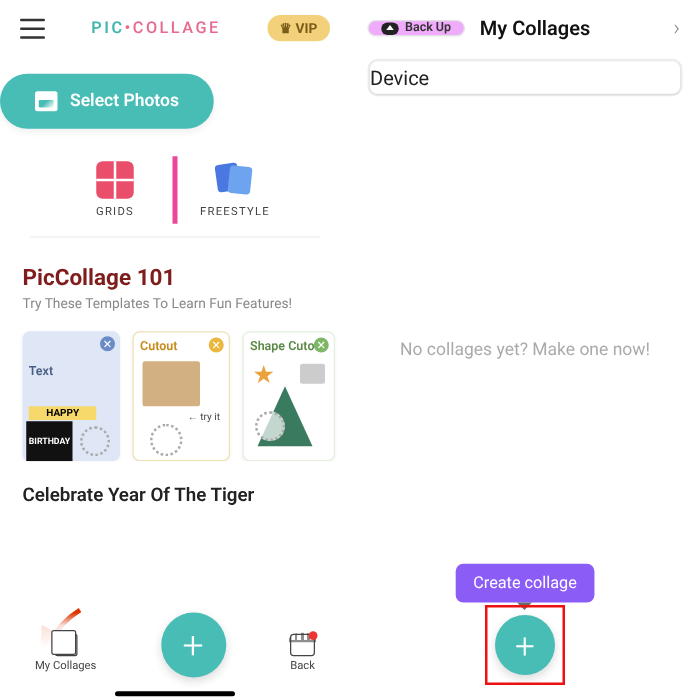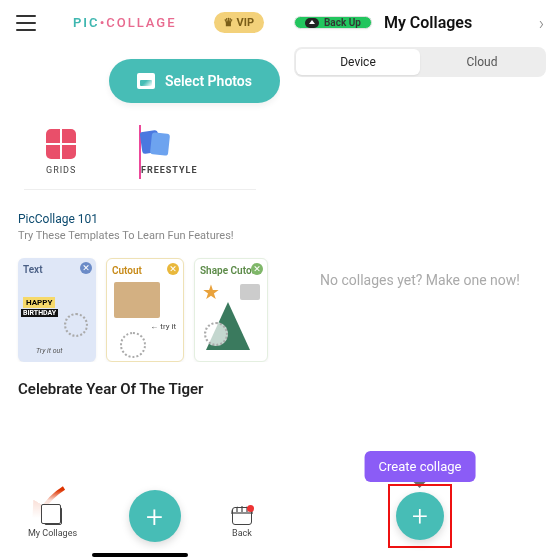--- a/index.html
+++ b/index.html
@@ -181,7 +181,7 @@
     display:flex; align-items:center; gap:8px; padding:12px 14px 10px 14px;
   }
   .backup {
-    background:#22c55e; border:1px solid #e2e2e2; border-radius:14px;
+    background:#f0abfc; border:1px solid #e2e2e2; border-radius:14px;
     padding:0 10px; font-size:10px; font-weight:600; color:#333;
     display:flex;align-items:center;gap:5px;
     box-shadow:0 1px 2px rgba(0,0,0,.04);

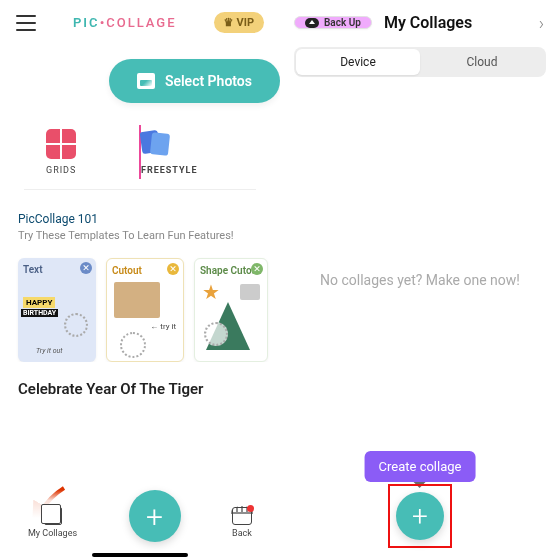--- a/index.html
+++ b/index.html
@@ -201,8 +201,8 @@
     height:30px;
   }
   .seg {
-    flex:1; display:flex;align-items:center;justify-content:center;
-    font-size:12px; color:#555; border-radius:6px;
+    flex:1; display:flex;align-items:center;justify-content:flex-start;
+    font-size:16px; color:#555; border-radius:6px;
   }
   .seg.active { background:#fff; box-shadow:0 1px 2px rgba(0,0,0,.08); color:#222;}
   .empty-state {

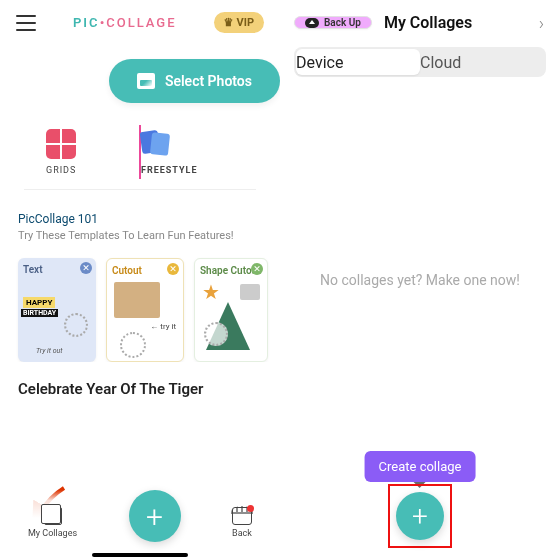--- a/index.html
+++ b/index.html
@@ -350,9 +350,6 @@
     <div class="seg active">
         <span>Device</span>
       </div>
-    <div class="seg">
-        <span>Cloud</span>
-      </div>
   </div>
 
   <div class="empty-state">No collages yet? Make one now!</div>

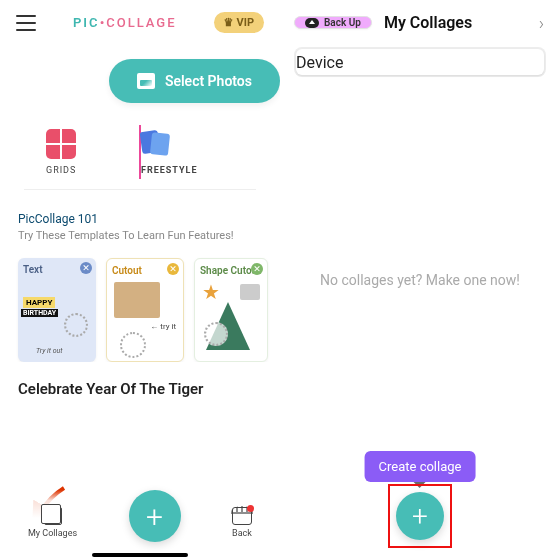--- a/index.html
+++ b/index.html
@@ -41,7 +41,7 @@
     align-items: center;
     gap: 3px;
   }
-  .select-photos-wrap { display:flex; justify-content:flex-end; padding: 18px 0 16px 0; }
+  .select-photos-wrap { display:flex; justify-content:flex-start; padding: 18px 0 16px 0; }
   .select-photos {
     background: #47bdb6;
     color: #fff;

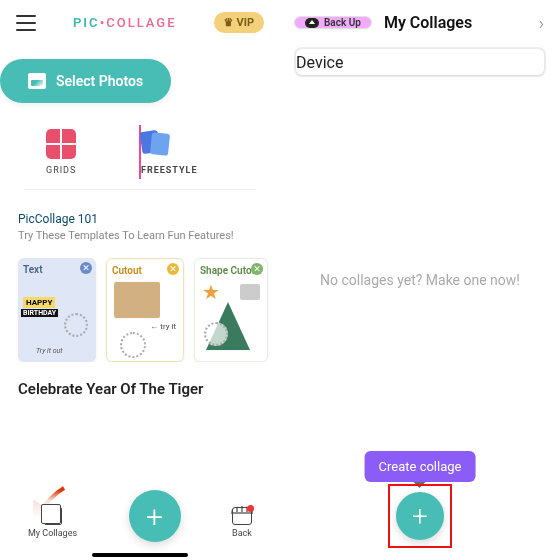--- a/index.html
+++ b/index.html
@@ -72,7 +72,7 @@
   }
   .mode {
     flex:1;
-    display:flex; flex-direction:column; align-items:flex-start; gap:6px;
+    display:flex; flex-direction:column; align-items:center; gap:6px;
     padding: 4px 0;
   }
   .mode + .mode { border-left: 2px solid #ec4899; font-weight: bold; }

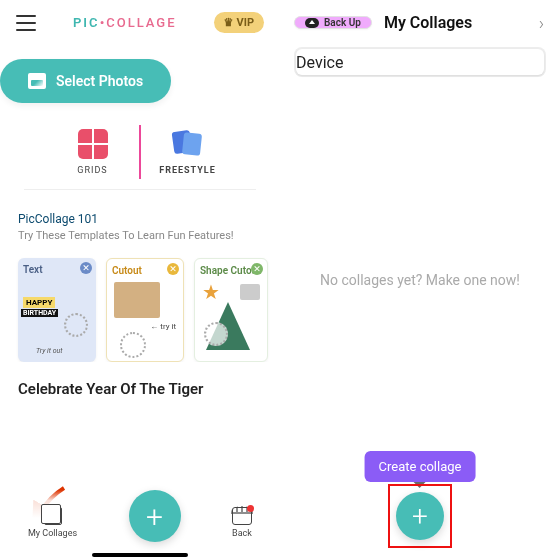--- a/index.html
+++ b/index.html
@@ -75,7 +75,7 @@
     display:flex; flex-direction:column; align-items:center; gap:6px;
     padding: 4px 0;
   }
-  .mode + .mode { border-left: 2px solid #ec4899; font-weight: bold; }
+  .mode + .mode { border-left: 4px solid #ec4899; }
   .mode-label { font-size: 9px; letter-spacing: 1px; color: #444; }
   .mode-icon { width: 30px; height: 30px; position: relative; }
   .grids-icon { background: #e94f6a; border-radius: 5px; }

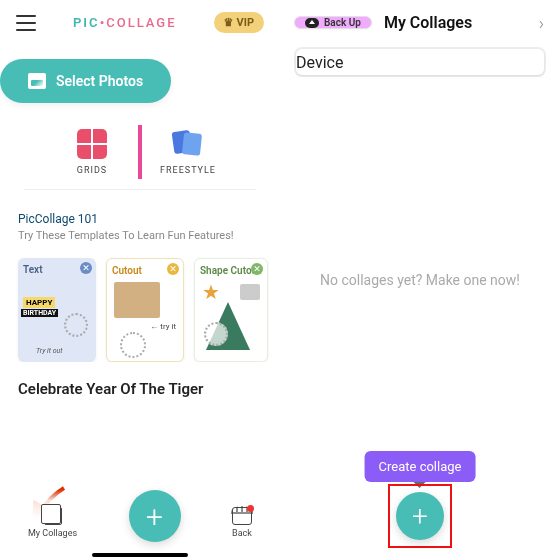--- a/index.html
+++ b/index.html
@@ -99,7 +99,7 @@
     content:''; position:absolute; right:3px; top:3px; width:10px; height:10px; background:#e07fa2; border-radius:2px;
   }
   .section-101 { padding: 22px 18px 6px 18px; }
-  .section-101 h3 { font-size: 12px; color: #0c4a6e; font-weight: 400; }
+  .section-101 h3 { font-size: 18px; color: #7f1d1d; font-weight: 700; }
   .section-101 p { font-size: 11px; color: #888; margin-top: 3px; }
   .cards {
     display:flex; gap:10px; padding: 10px 0 0 18px; overflow:hidden;

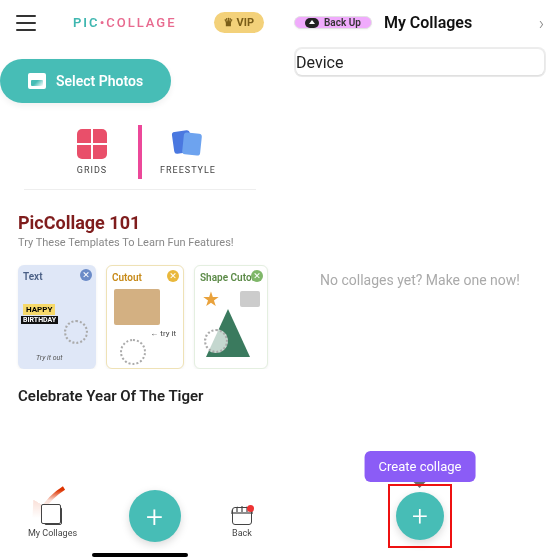--- a/index.html
+++ b/index.html
@@ -116,7 +116,7 @@
   .card-label { font-weight:600; font-size:10px; margin-bottom:4px; }
   .card1 { background:#dfe7f7; }
   .card1 .close{ background:#6b8bc7;}
-  .card1 .card-label{ color:#4a5f85;}
+  .card1 .card-label{ color:#4a5f85;margin-top:21px;}
   .card1-body { position:relative; height:80px; }
   .card1 .tag1 { position:absolute; top:18px; left:0px; background:#f6d96a; font-size:8px; padding:1px 3px; font-weight:700; }
   .card1 .tag2 { position:absolute; top:30px; left:-2px; background:#111; color:#fff; font-size:7px; padding:0px 2px; font-weight:700;}

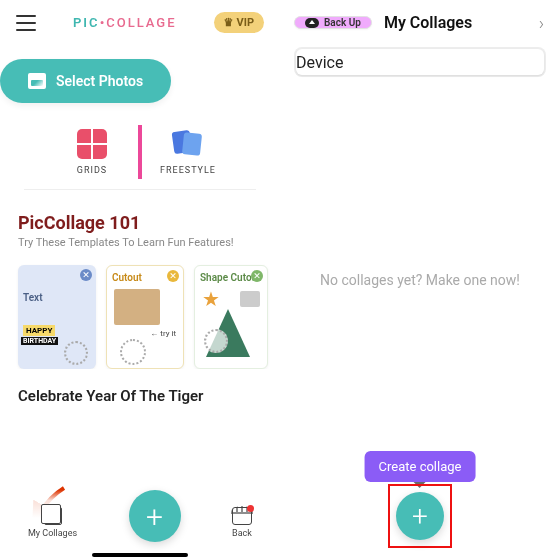--- a/index.html
+++ b/index.html
@@ -118,7 +118,7 @@
   .card1 .close{ background:#6b8bc7;}
   .card1 .card-label{ color:#4a5f85;margin-top:21px;}
   .card1-body { position:relative; height:80px; }
-  .card1 .tag1 { position:absolute; top:18px; left:0px; background:#f6d96a; font-size:8px; padding:1px 3px; font-weight:700; }
+  .card1 .tag1 { position:absolute; top:18px; left:0px; background:#f6d96a; font-size:8px; padding:1px 14px; font-weight:700; }
   .card1 .tag2 { position:absolute; top:30px; left:-2px; background:#111; color:#fff; font-size:7px; padding:0px 2px; font-weight:700;}
   .card1 .note { position:absolute; bottom:4px; left:13px; font-size:7px; color:#555; font-style:italic;}
   .card1 .dotc { position:absolute; right:3px; top:34px; width:24px;height:24px;border:2px dotted #aaa;border-radius:50%; }

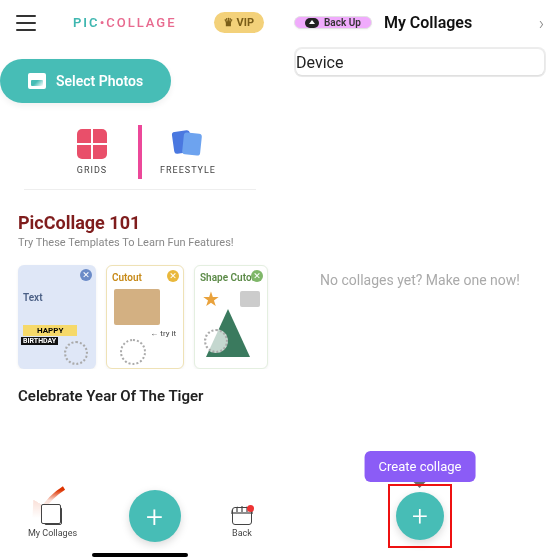--- a/index.html
+++ b/index.html
@@ -119,7 +119,7 @@
   .card1 .card-label{ color:#4a5f85;margin-top:21px;}
   .card1-body { position:relative; height:80px; }
   .card1 .tag1 { position:absolute; top:18px; left:0px; background:#f6d96a; font-size:8px; padding:1px 14px; font-weight:700; }
-  .card1 .tag2 { position:absolute; top:30px; left:-2px; background:#111; color:#fff; font-size:7px; padding:0px 2px; font-weight:700;}
+  .card1 .tag2 { position:absolute; top:30px; left:-2px; background:#111; color:#fff; font-size:7px; padding:12px 2px; font-weight:700;}
   .card1 .note { position:absolute; bottom:4px; left:13px; font-size:7px; color:#555; font-style:italic;}
   .card1 .dotc { position:absolute; right:3px; top:34px; width:24px;height:24px;border:2px dotted #aaa;border-radius:50%; }
 

